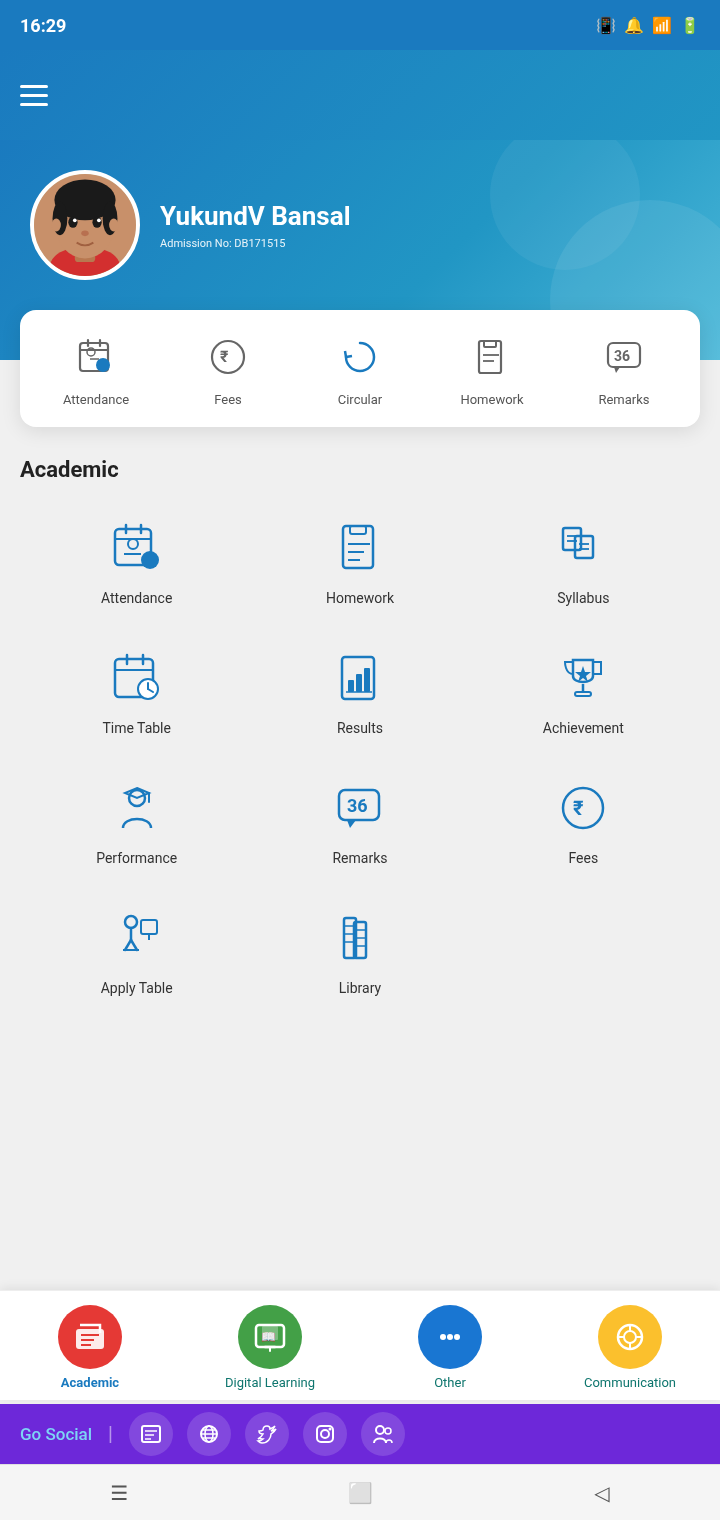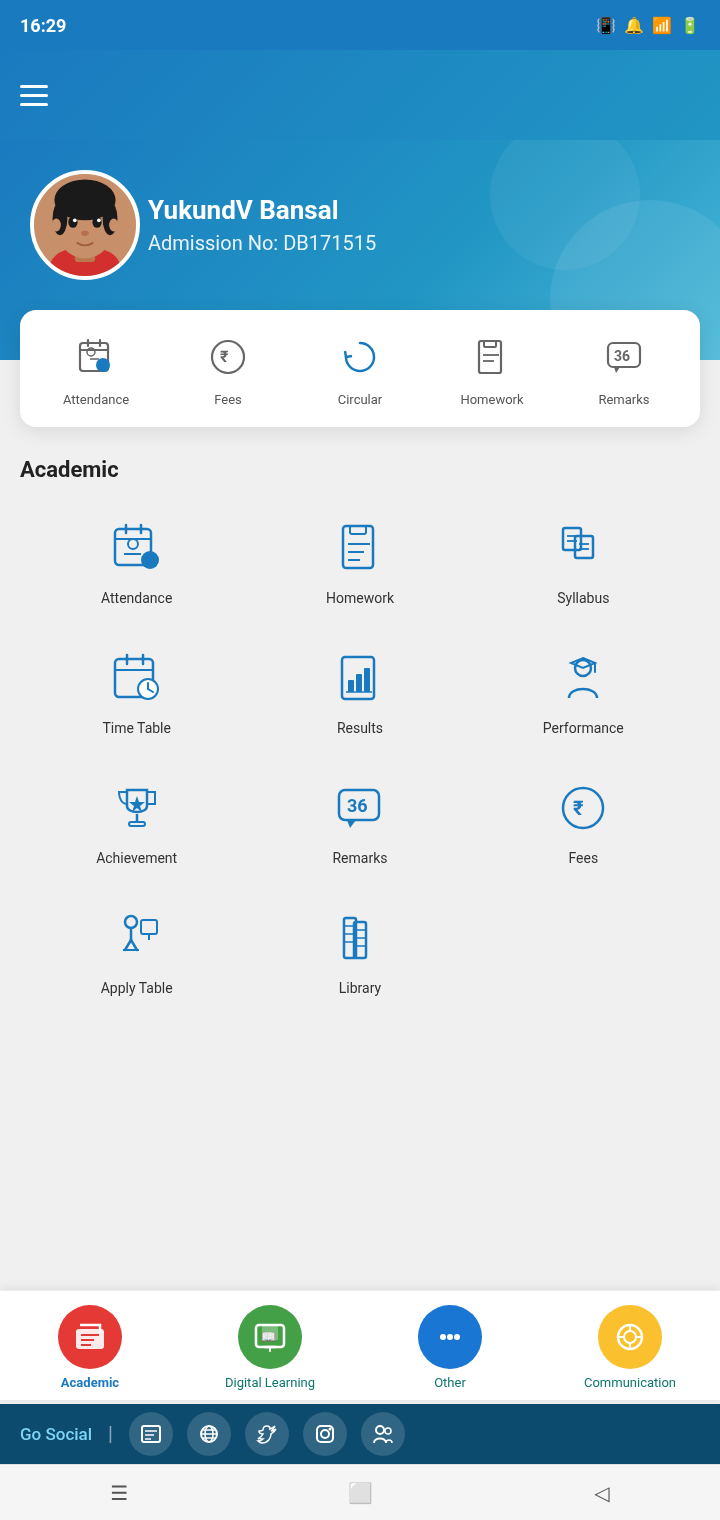--- a/index.html
+++ b/index.html
@@ -64,7 +64,7 @@
       padding: 30px 30px 80px 30px;
       display: flex;
       align-items: center;
-      gap: 8px;
+      gap: 20px;
       position: relative;
       overflow: hidden;
     }

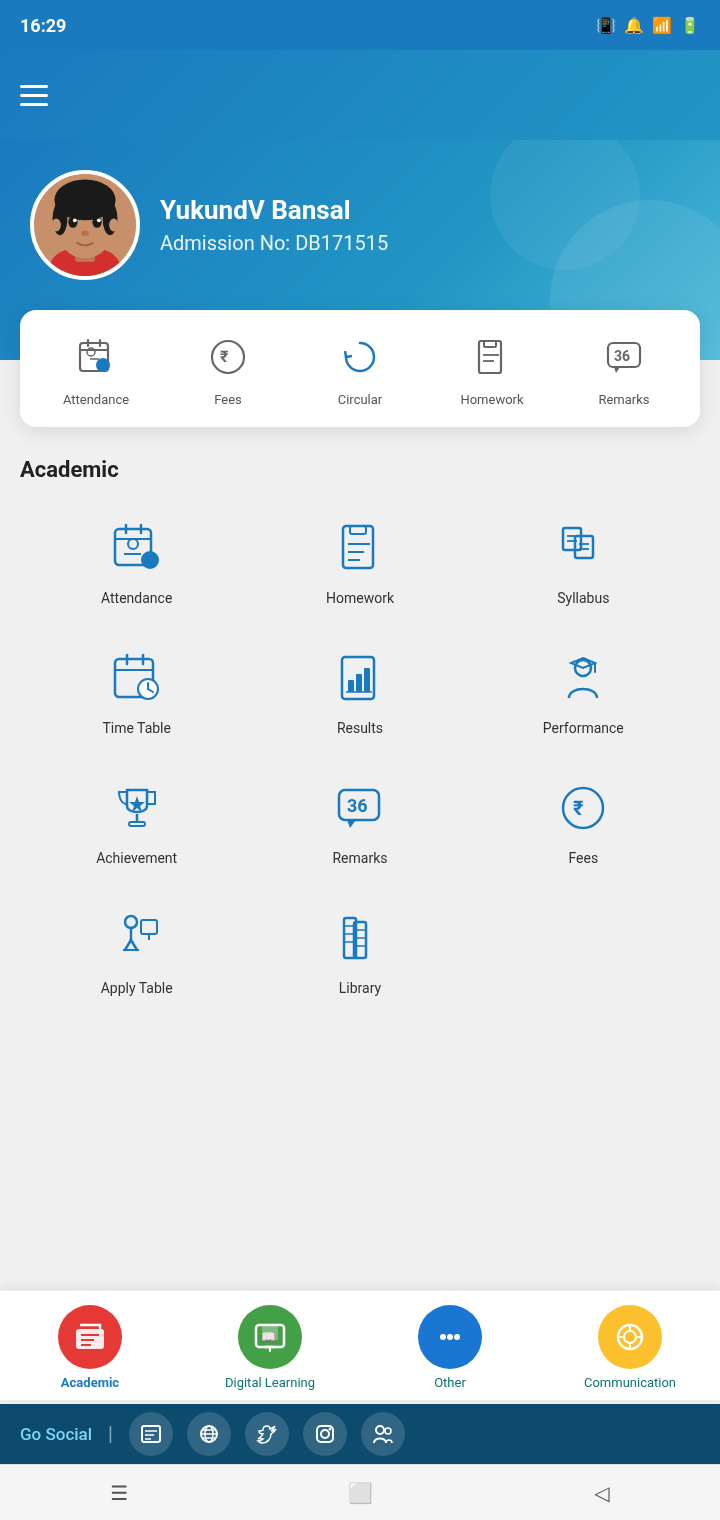--- a/index.html
+++ b/index.html
@@ -109,9 +109,8 @@
       margin-bottom: 6px;
     }
     .profile-admission {
-      font-size: 20px;
+      font-size: 11px;
       opacity: 0.9;
-      text-align: right;
     }
 
     

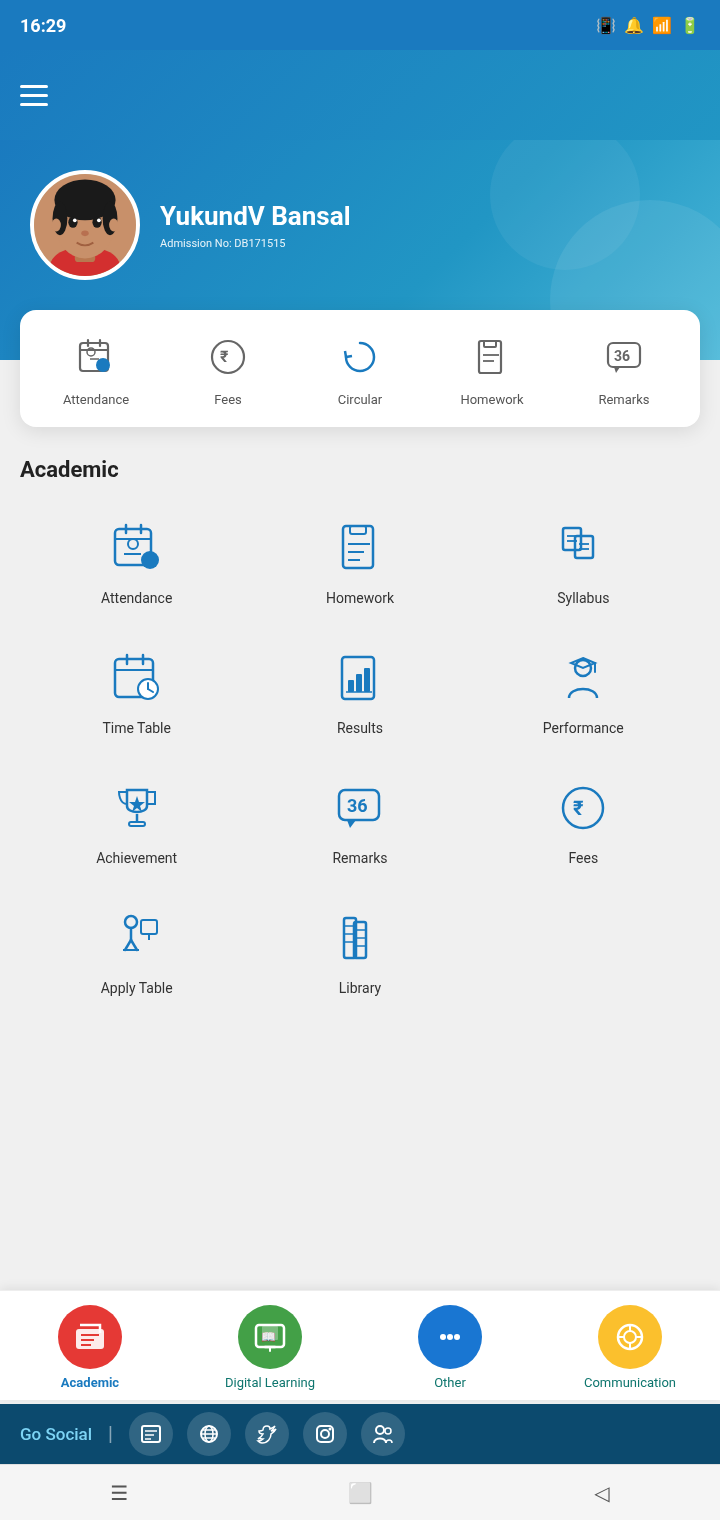--- a/index.html
+++ b/index.html
@@ -517,21 +517,6 @@
         <div class="grid-icon">
           <svg viewBox="0 0 52 52" fill="none" xmlns="http://www.w3.org/2000/svg">
 
-            <circle cx="26" cy="16" r="8" stroke="#1a7abf" stroke-width="2.5" fill="none"></circle>
-
-            <polygon points="26,6 38,11 26,16 14,11" stroke="#1a7abf" stroke-width="2" fill="none"></polygon>
-            <line x1="38" y1="11" x2="38" y2="20" stroke="#1a7abf" stroke-width="2" stroke-linecap="round"></line>
-
-            <path d="M 12 46 C 12 34 40 34 40 46" stroke="#1a7abf" stroke-width="2.5" fill="none"></path>
-          </svg>
-        </div>
-        <span class="grid-label">Performance</span>
-      </div>
-
-      <div class="grid-item">
-        <div class="grid-icon">
-          <svg viewBox="0 0 52 52" fill="none" xmlns="http://www.w3.org/2000/svg">
-
             <path d="M 16 8 L 36 8 L 36 24 C 36 32 16 32 16 24 Z" stroke="#1a7abf" stroke-width="2.5" fill="none"></path>
             <path d="M 8 10 L 16 10 L 16 22 C 8 22 8 10 8 10 Z" stroke="#1a7abf" stroke-width="2" fill="none"></path>
             <path d="M 36 10 L 44 10 L 44 22 C 44 22 36 22 36 22 Z" stroke="#1a7abf" stroke-width="2" fill="none"></path>
@@ -542,6 +527,21 @@
           </svg>
         </div>
         <span class="grid-label">Achievement</span>
+      </div>
+
+      <div class="grid-item">
+        <div class="grid-icon">
+          <svg viewBox="0 0 52 52" fill="none" xmlns="http://www.w3.org/2000/svg">
+
+            <circle cx="26" cy="16" r="8" stroke="#1a7abf" stroke-width="2.5" fill="none"></circle>
+
+            <polygon points="26,6 38,11 26,16 14,11" stroke="#1a7abf" stroke-width="2" fill="none"></polygon>
+            <line x1="38" y1="11" x2="38" y2="20" stroke="#1a7abf" stroke-width="2" stroke-linecap="round"></line>
+
+            <path d="M 12 46 C 12 34 40 34 40 46" stroke="#1a7abf" stroke-width="2.5" fill="none"></path>
+          </svg>
+        </div>
+        <span class="grid-label">Performance</span>
       </div>
 
       <div class="grid-item">

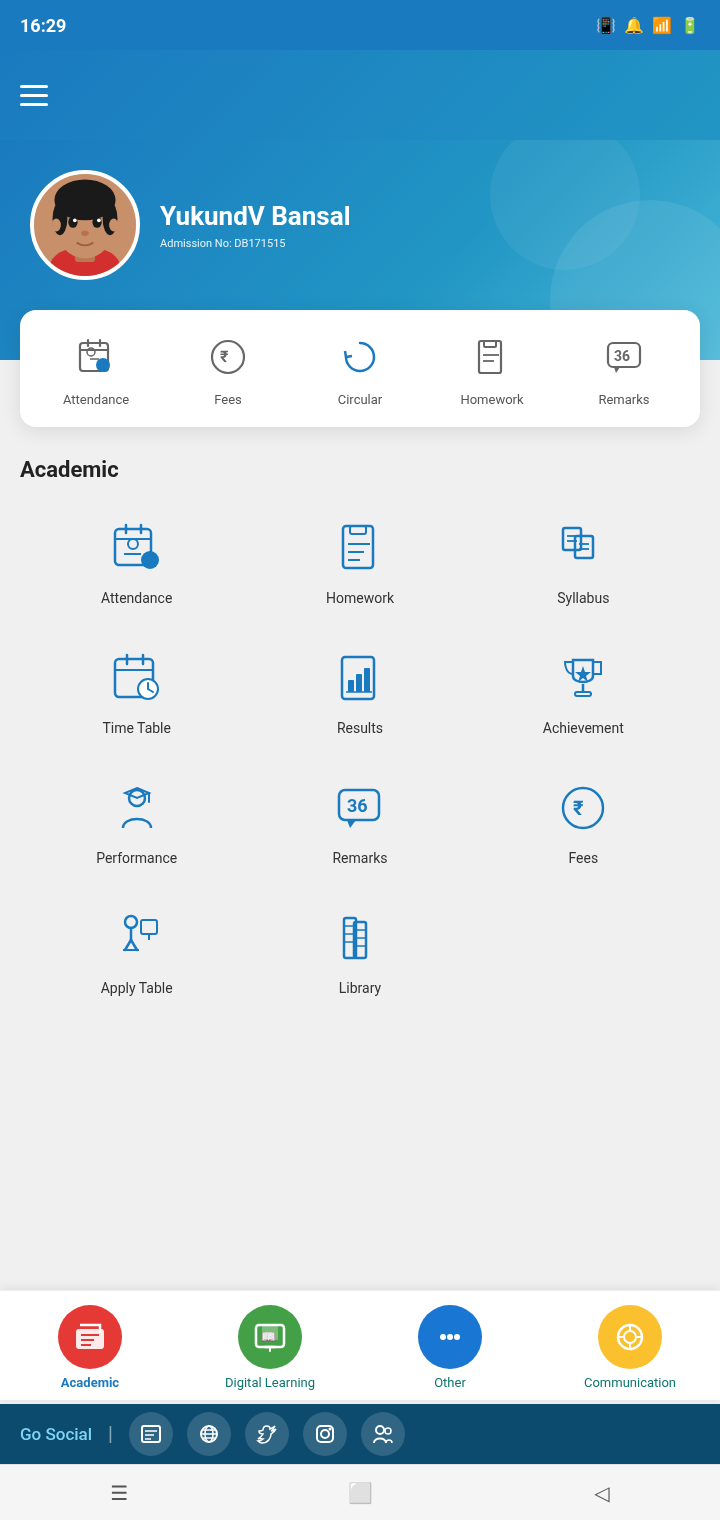--- a/index.html
+++ b/index.html
@@ -243,7 +243,7 @@
       left: 0;
       width: 720px;
       height: 60px;
-      background: #0c4a6e;
+      background: #6d28d9;
       display: flex;
       align-items: center;
       padding: 0 20px;

